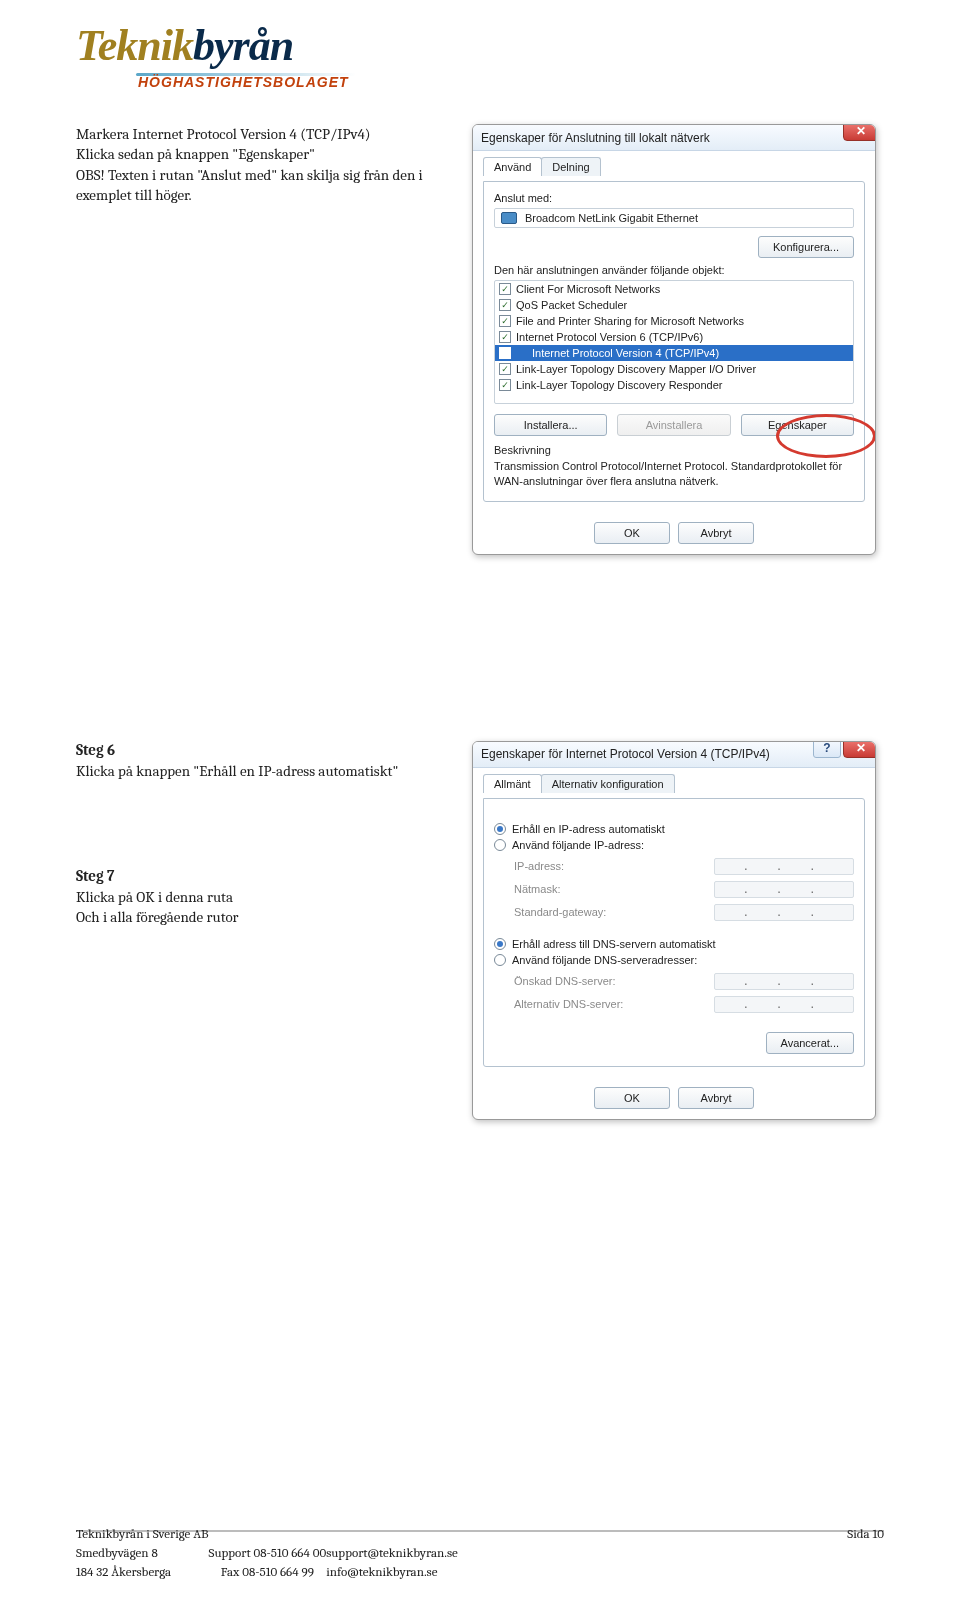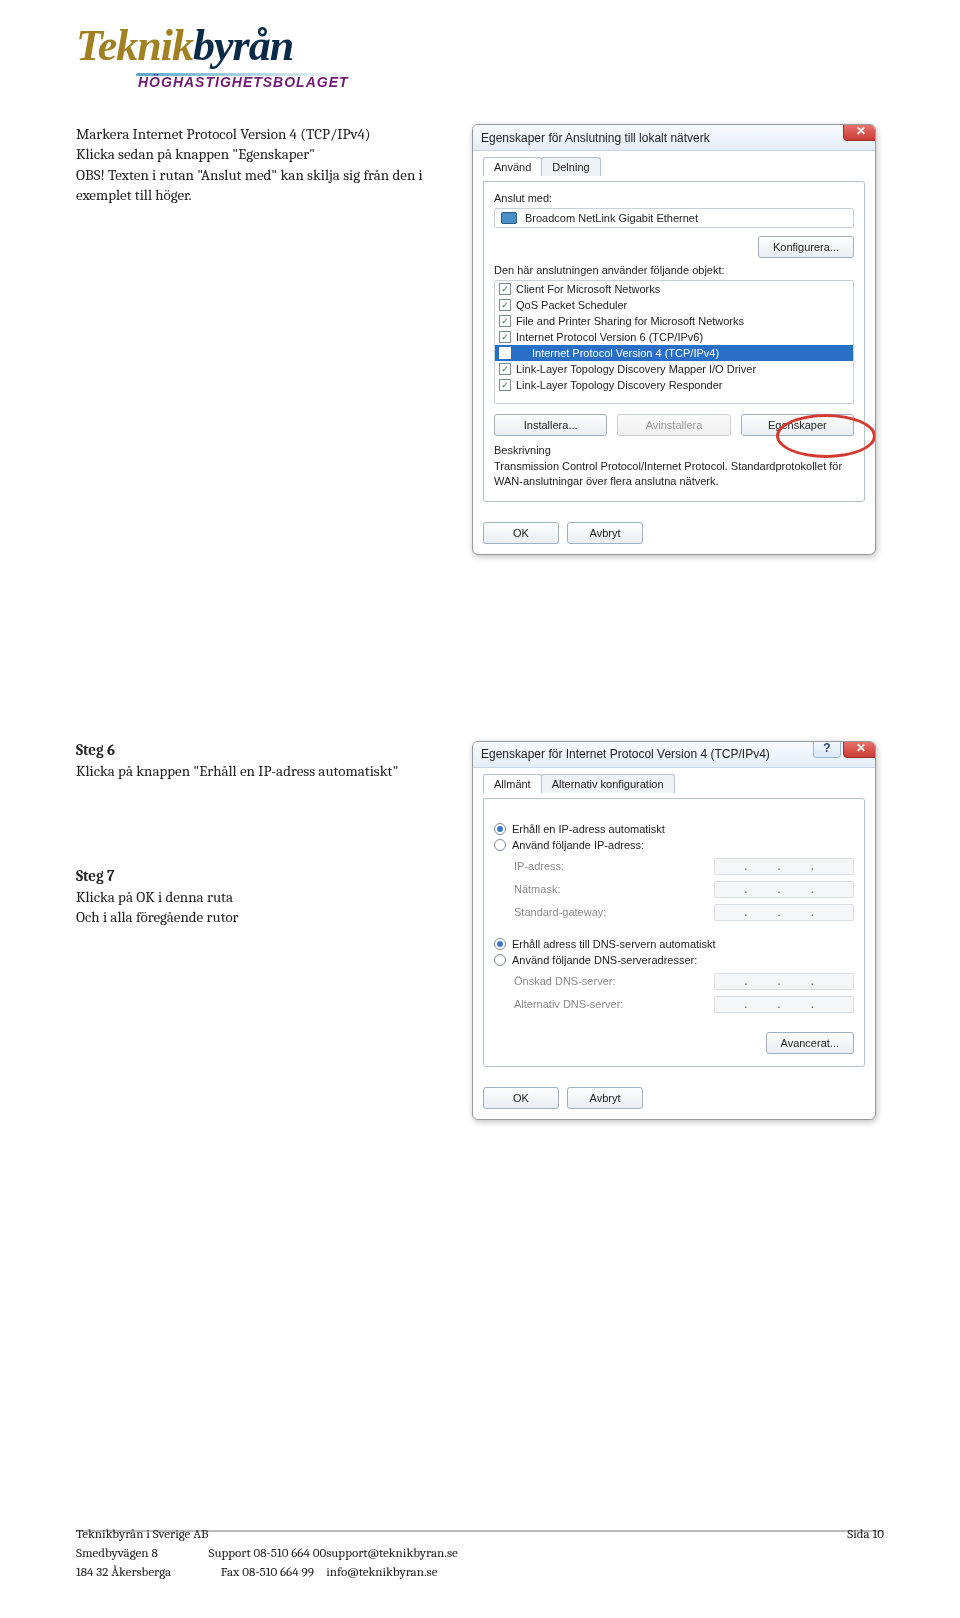--- a/index.html
+++ b/index.html
@@ -28,7 +28,7 @@
   .logo-main .navy { color: #0a2a4a; }
   .logo-sub {
     font-family: Arial, sans-serif;
-    color: #701a75;
+    color: #c2410c;
     font-weight: 900;
     font-style: italic;
     font-size: 14px;

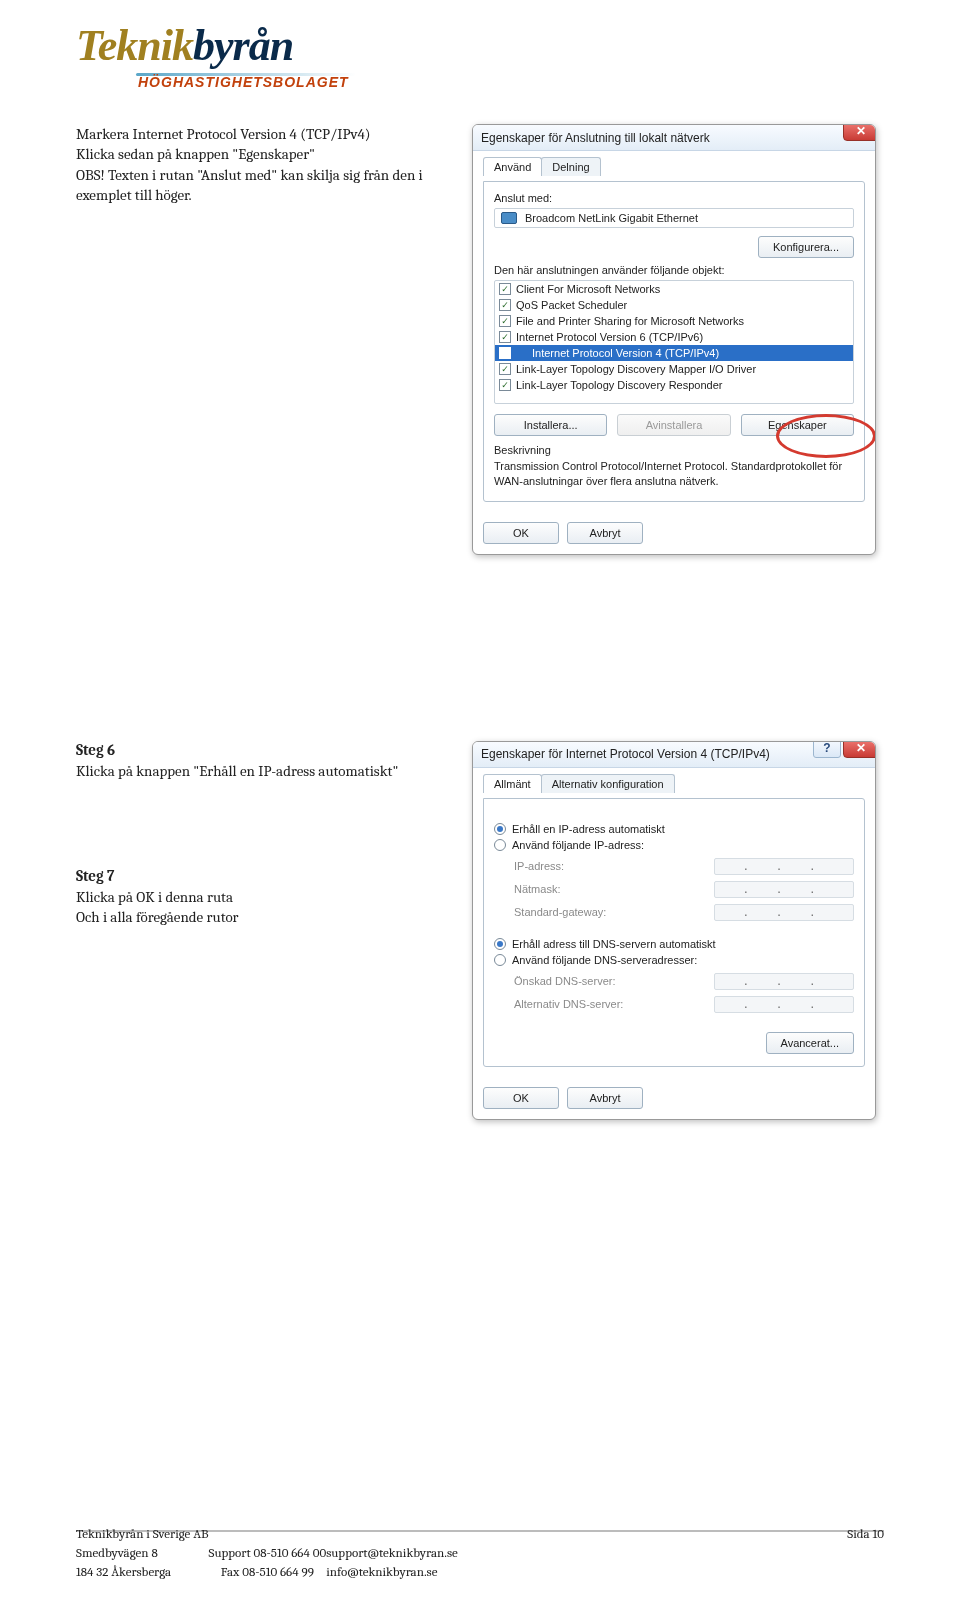--- a/index.html
+++ b/index.html
@@ -135,7 +135,7 @@
     position:absolute;border:3px solid #d43a2f;border-radius:50%;
     width:100px;height:44px;pointer-events:none;
   }
-  .dlg-footer{display:flex;justify-content:flex-start;gap:8px;padding:10px;}
+  .dlg-footer{display:flex;justify-content:center;gap:8px;padding:10px;}
   .radio{width:12px;height:12px;border:1px solid #7a8a98;border-radius:50%;display:inline-flex;align-items:center;justify-content:center;margin-right:6px;}
   .radio.on::after{content:"";width:6px;height:6px;background:#3a78c7;border-radius:50%;}
   .rd-row{display:flex;align-items:center;font-size:11px;padding:2px 0;}

